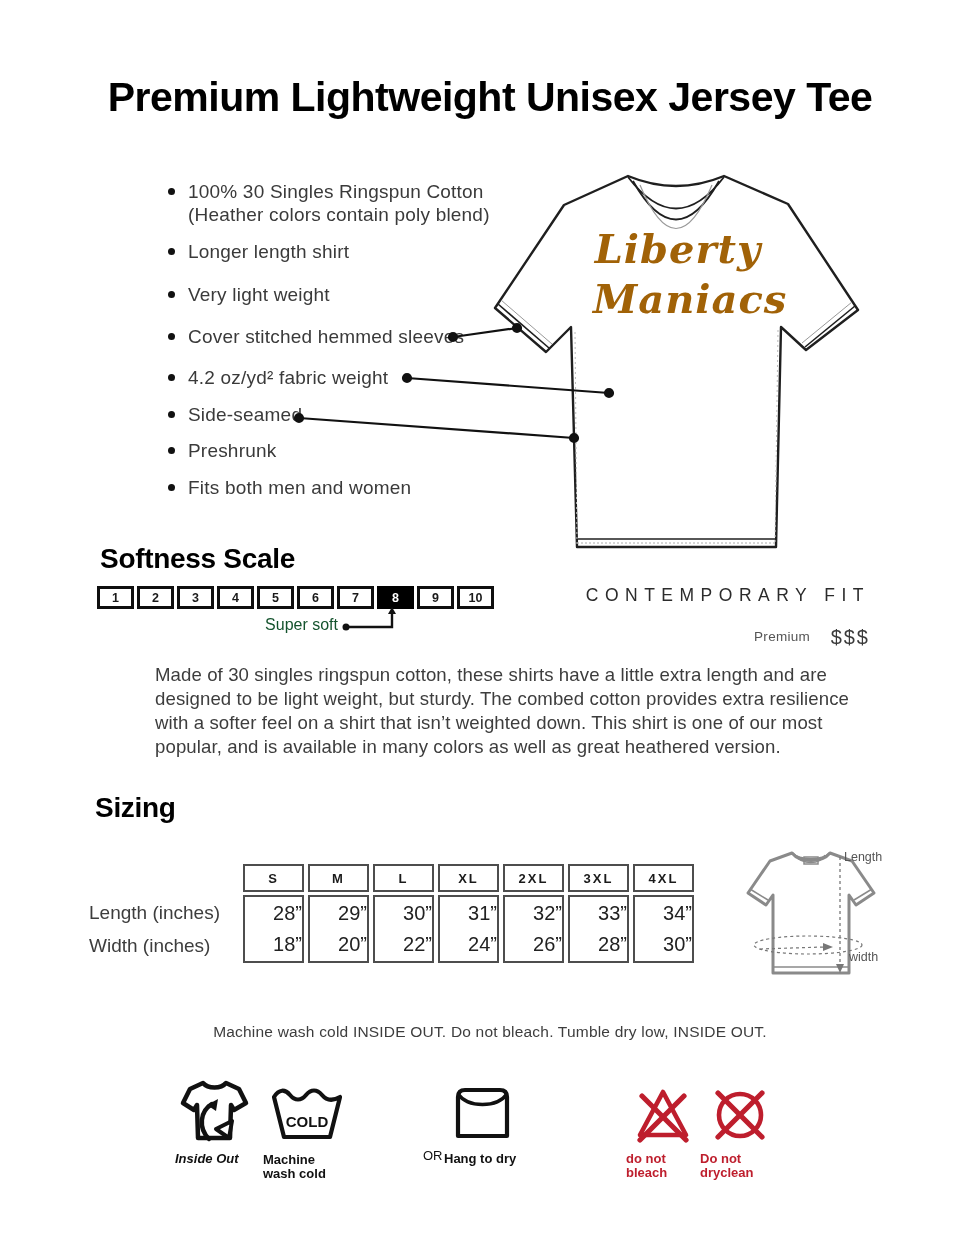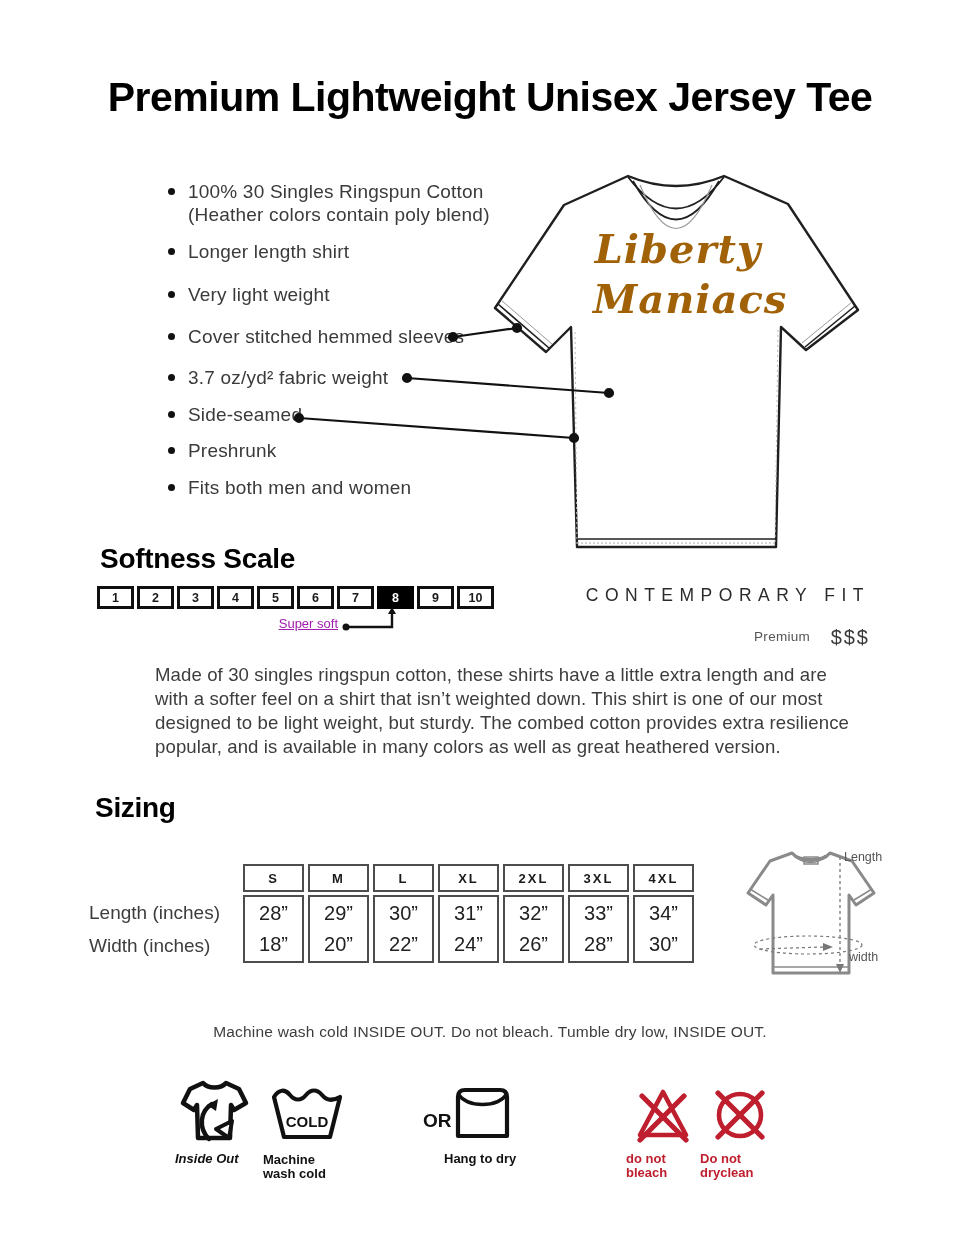--- a/index.html
+++ b/index.html
@@ -93,7 +93,7 @@
     <div class="feature" style="top:366px;">
       <span class="dot"></span>
       <div class="ftext">
-          <span>3.7 oz/yd² fabric weight</span>
+          <span>4.2 oz/yd² fabric weight</span>
         </div>
     </div>
     <div class="feature" style="top:403px;">

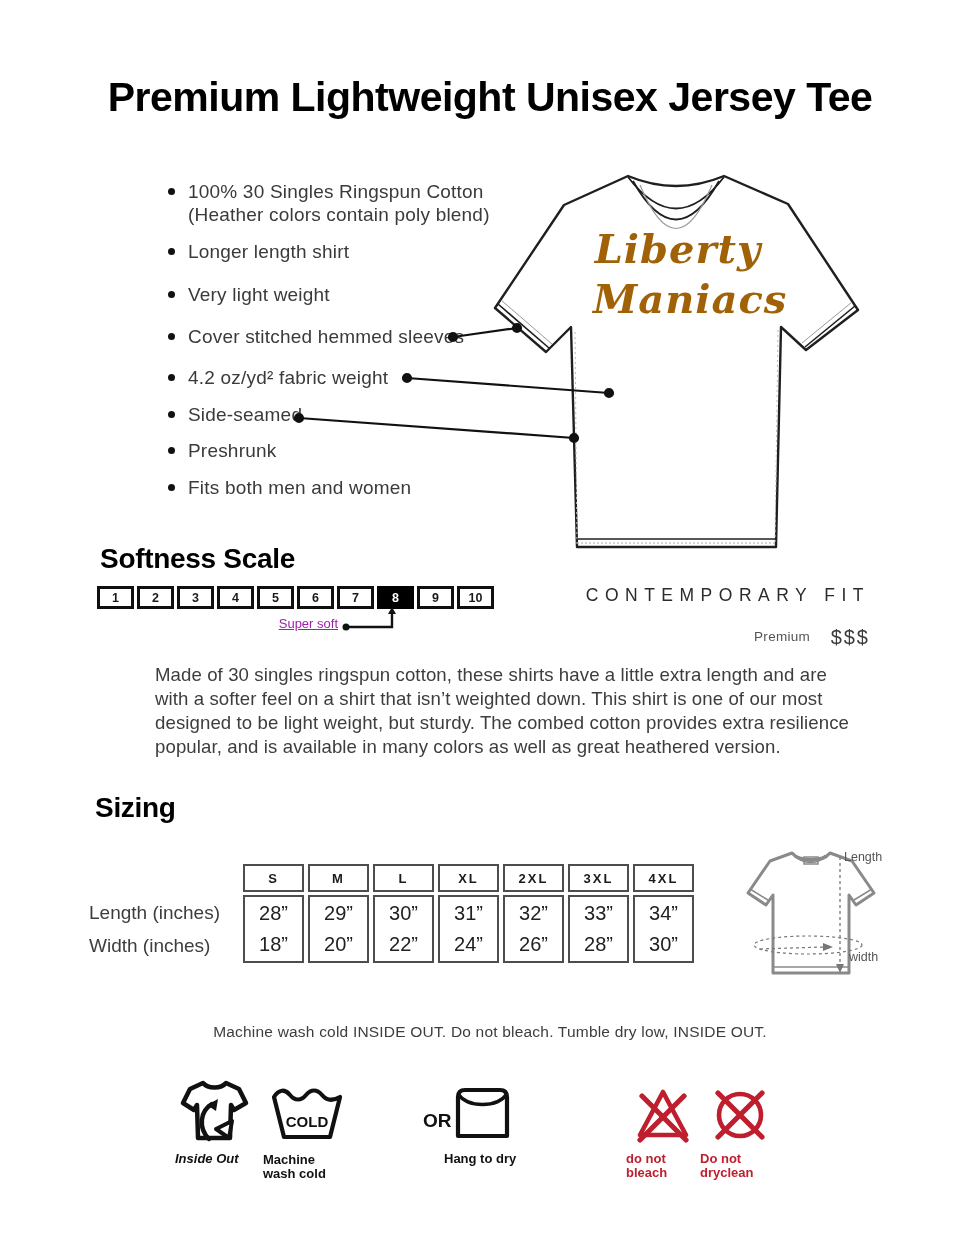--- a/index.html
+++ b/index.html
@@ -26,7 +26,7 @@
         justify-content:center;font-size:12.5px;font-weight:bold;}
   .sbox.active{background:#000;color:#fff;border-color:#000;}
   .supersoft{position:absolute;left:238px;top:616px;width:100px;text-align:right;
-             font-size:13px;color:#a21caf;text-decoration:underline;}
+             font-size:16px;color:#14532d;}
   
   .fit{position:absolute;left:540px;top:585px;width:330px;text-align:right;}
   .fit-label{font-size:17.5px;letter-spacing:6.5px;color:#2b2b2b;}

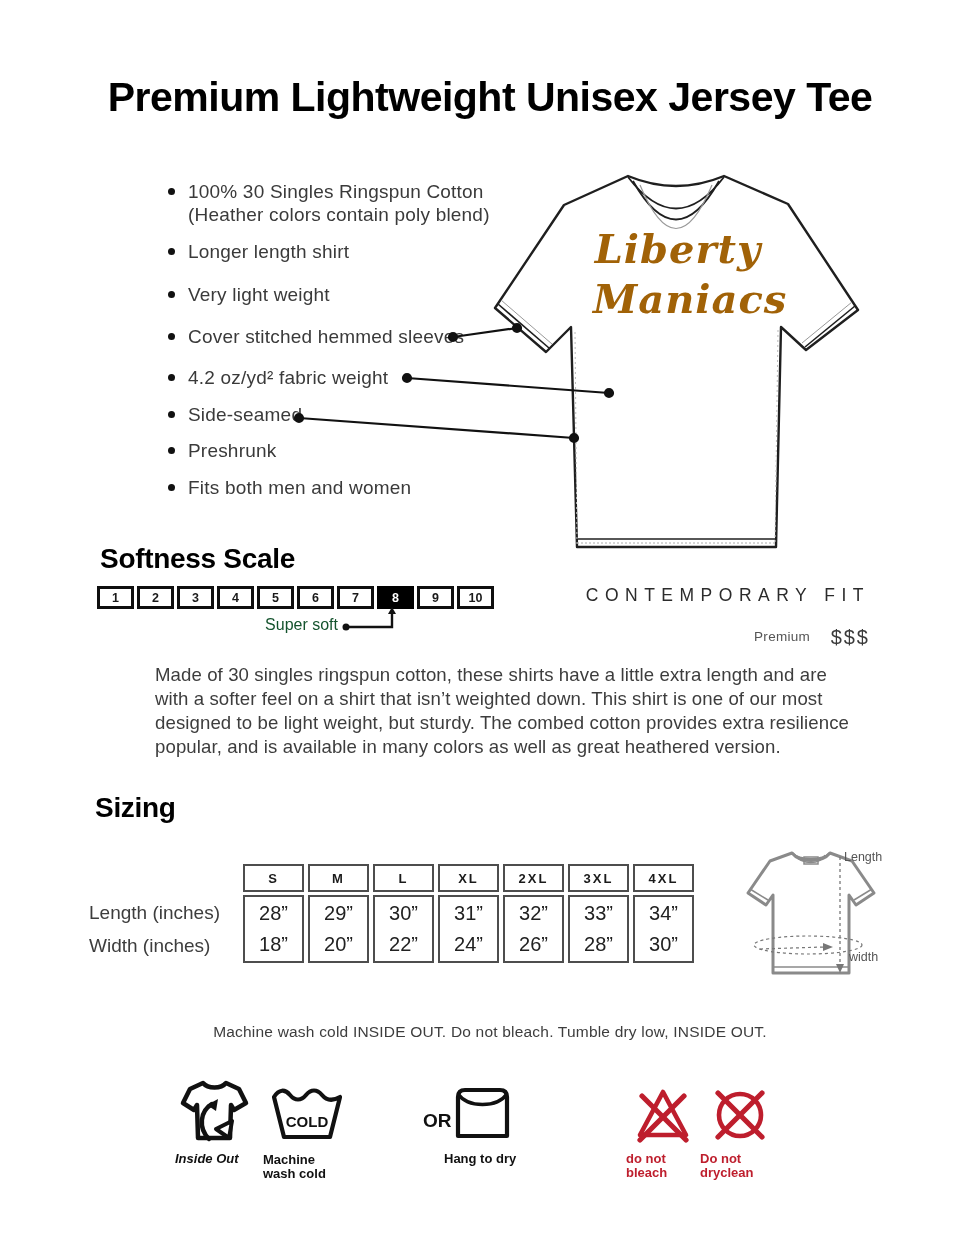--- a/index.html
+++ b/index.html
@@ -179,8 +179,8 @@
 
   <div class="desc">
     <div>Made of 30 singles ringspun cotton, these shirts have a little extra length and are</div>
+    <div>designed to be light weight, but sturdy. The combed cotton provides extra resilience</div>
     <div>with a softer feel on a shirt that isn’t weighted down. This shirt is one of our most</div>
-    <div>designed to be light weight, but sturdy. The combed cotton provides extra resilience</div>
     <div>popular, and is available in many colors as well as great heathered version.</div>
   </div>
 

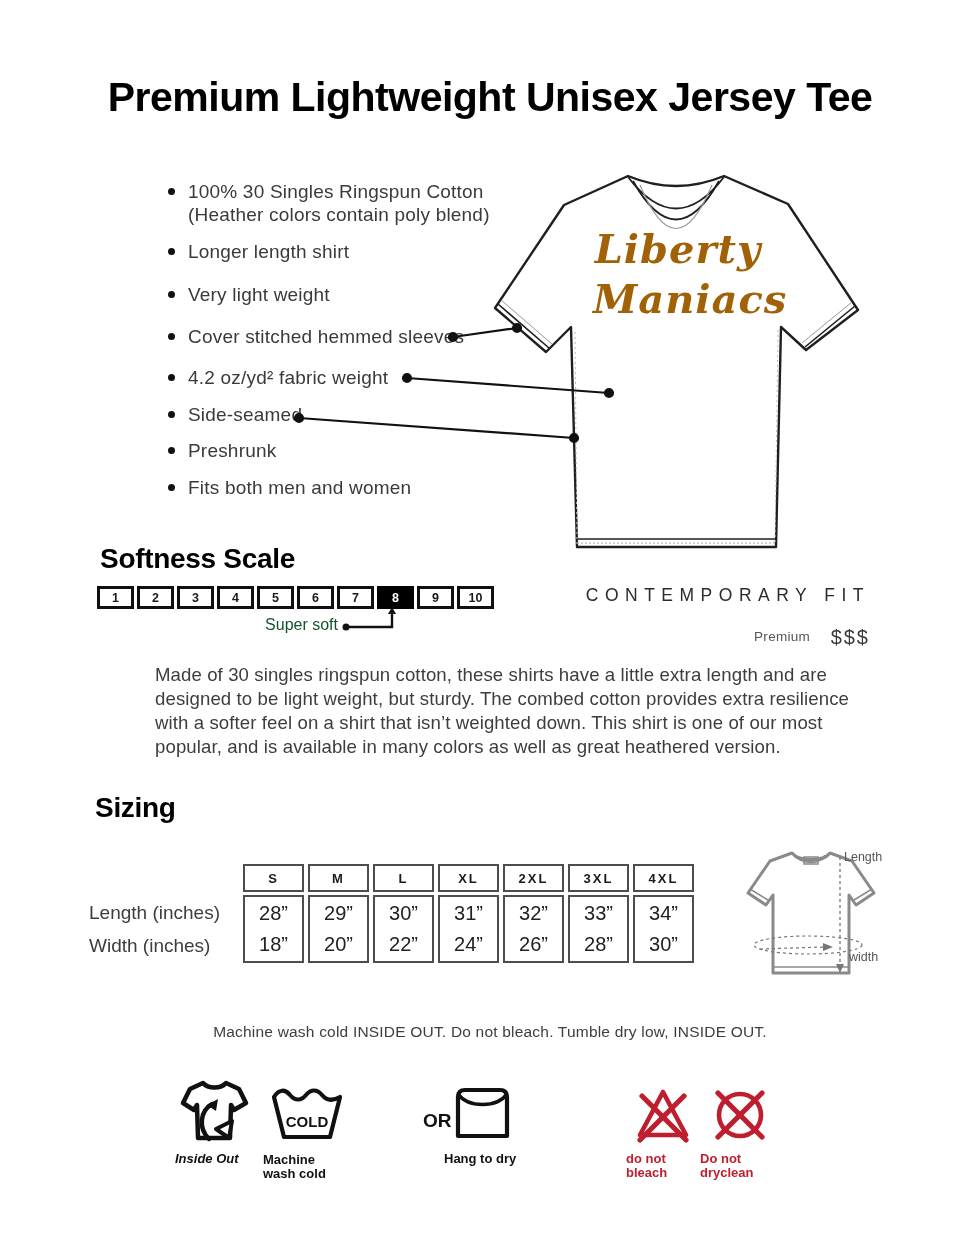--- a/index.html
+++ b/index.html
@@ -42,7 +42,7 @@
   .hcell{width:57px;height:24px;border:2px solid #4d4d4d;display:flex;align-items:center;
          justify-content:center;font-weight:bold;font-size:13px;letter-spacing:2px;}
   .dcell{width:57px;height:64px;border:2px solid #4d4d4d;display:flex;flex-direction:column;
-         align-items:center;justify-content:center;gap:2px;}
+         align-items:flex-end;justify-content:center;gap:2px;}
   .dcell div{font-size:20px;color:#222;line-height:29px;}
   .rowlabels{position:absolute;left:89px;top:896px;width:134px;}
   .rl{font-size:19px;color:#3d3d3d;height:33px;line-height:33px;}

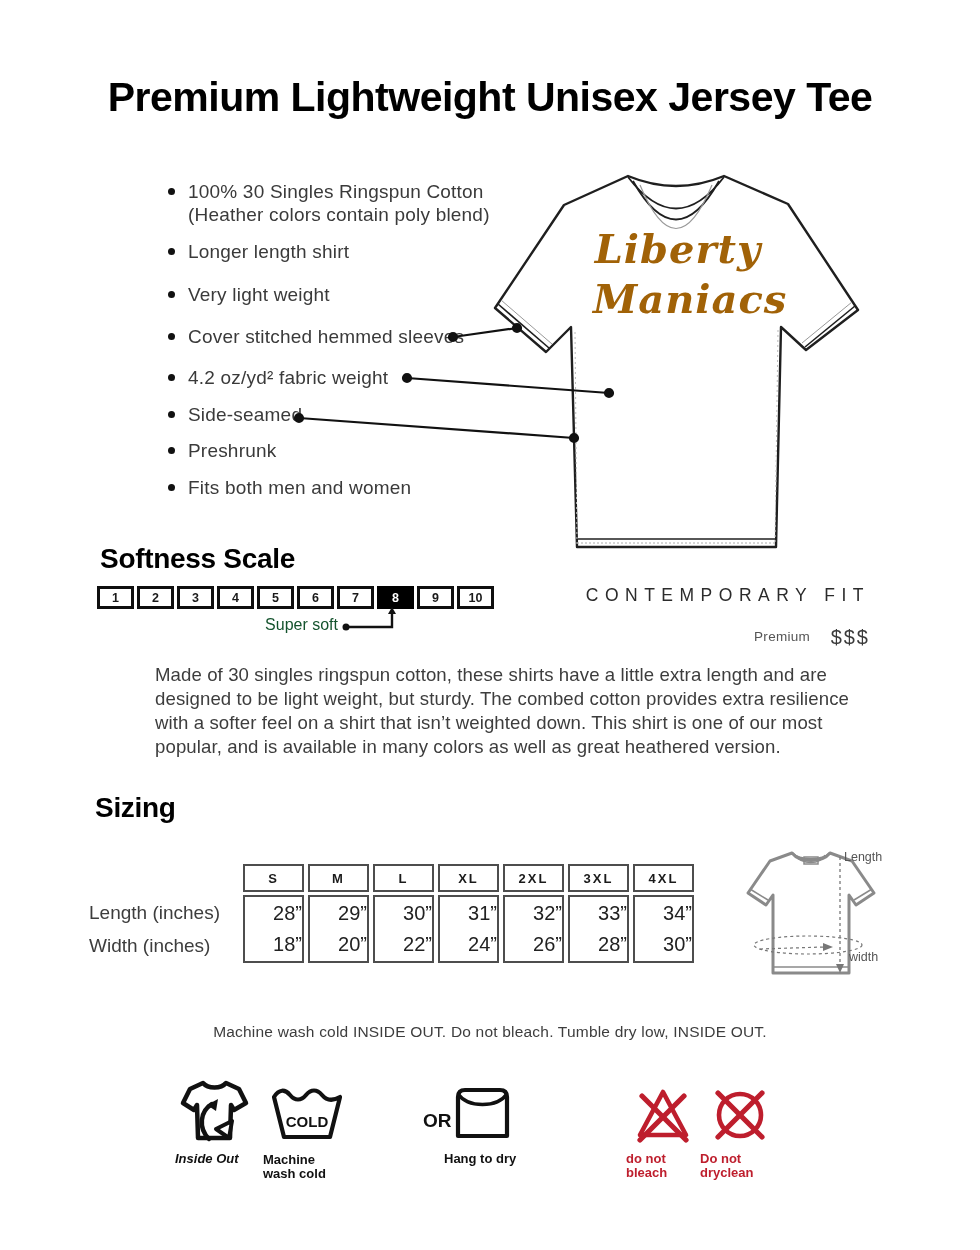--- a/index.html
+++ b/index.html
@@ -55,7 +55,7 @@
   .clabel{font-weight:bold;font-size:13px;line-height:14px;color:#111;}
   .clabel span{display:block;}
   .care.red .clabel{color:#be1e2d;}
-  .or{position:absolute;left:423px;top:1110px;font-weight:bold;font-size:19px;color:#111;}
+  .or{position:absolute;left:423px;top:1148px;font-weight:normal;font-size:13px;color:#111;}
 </style>
 </head>
 <body>

